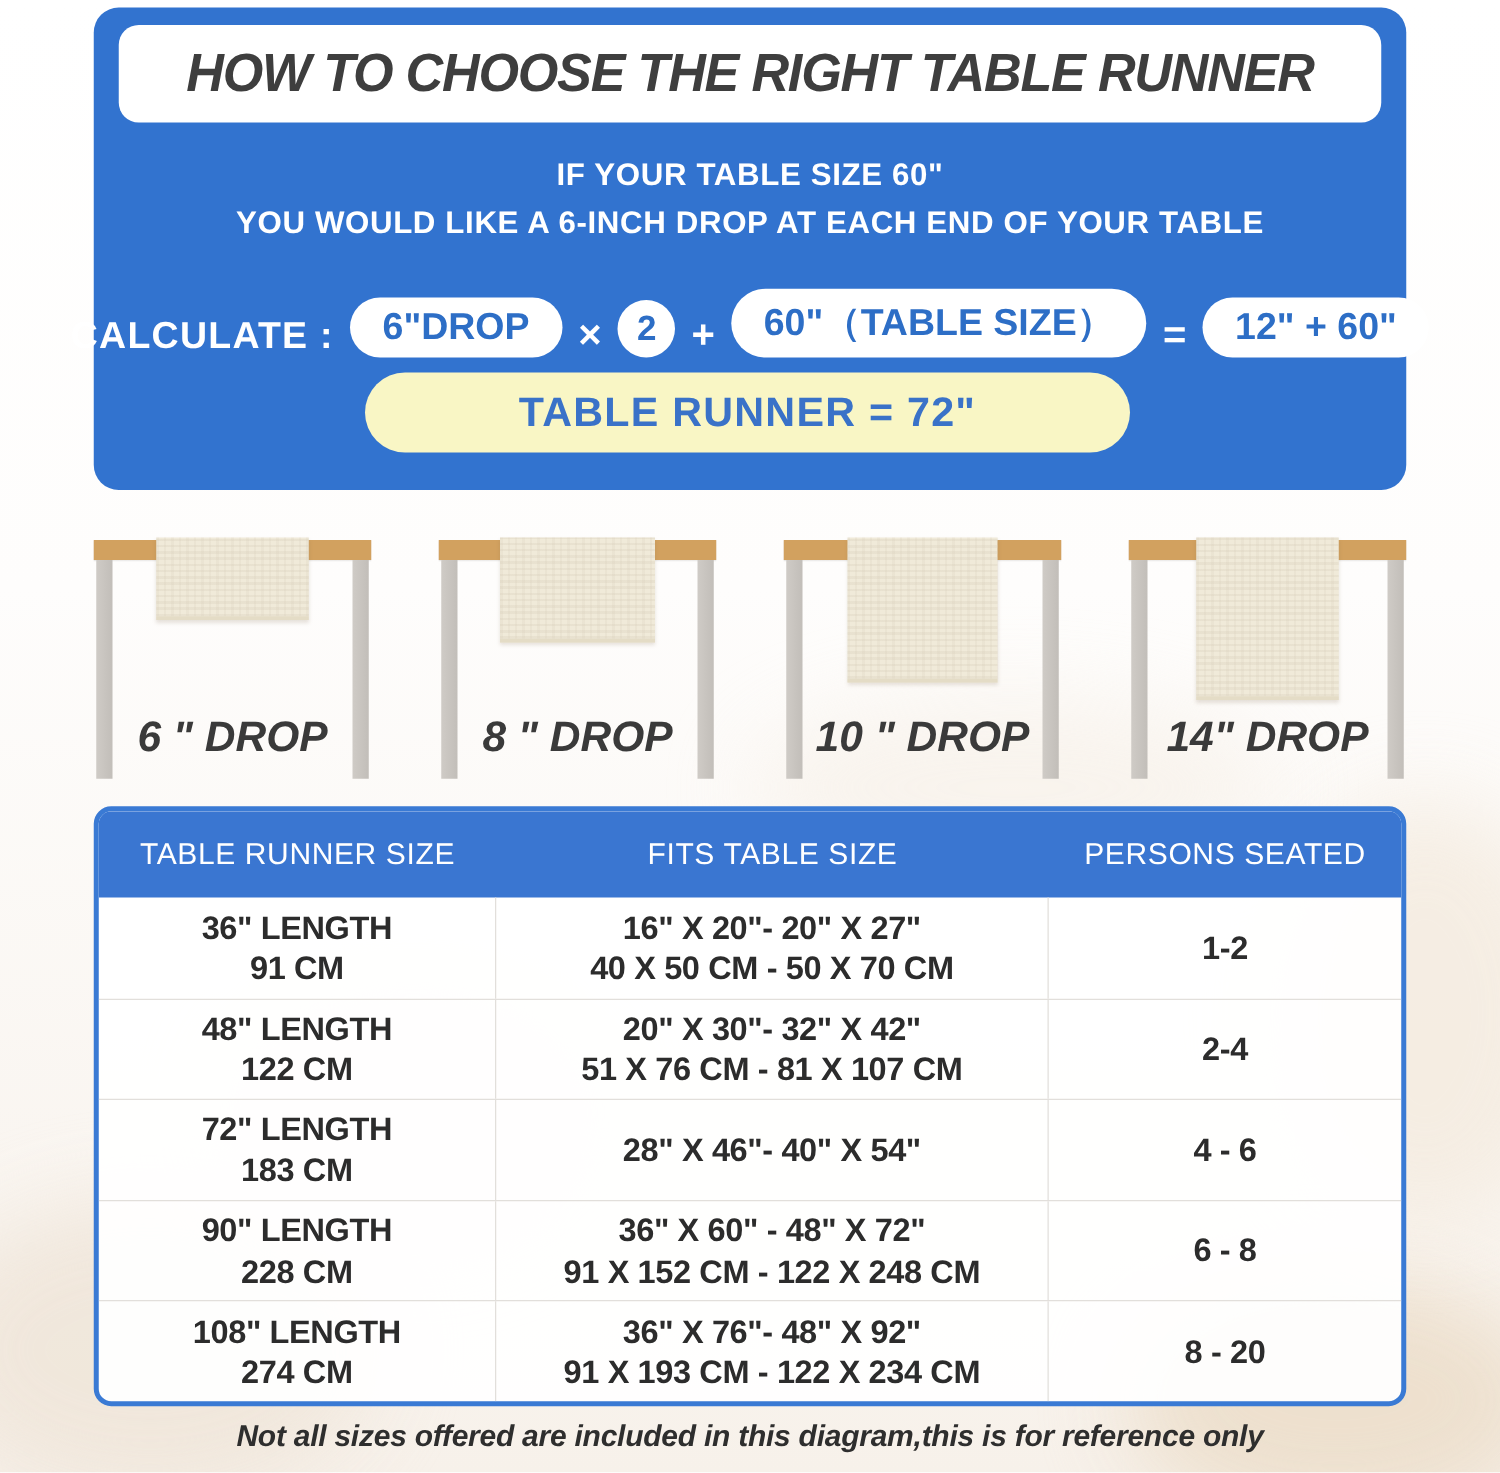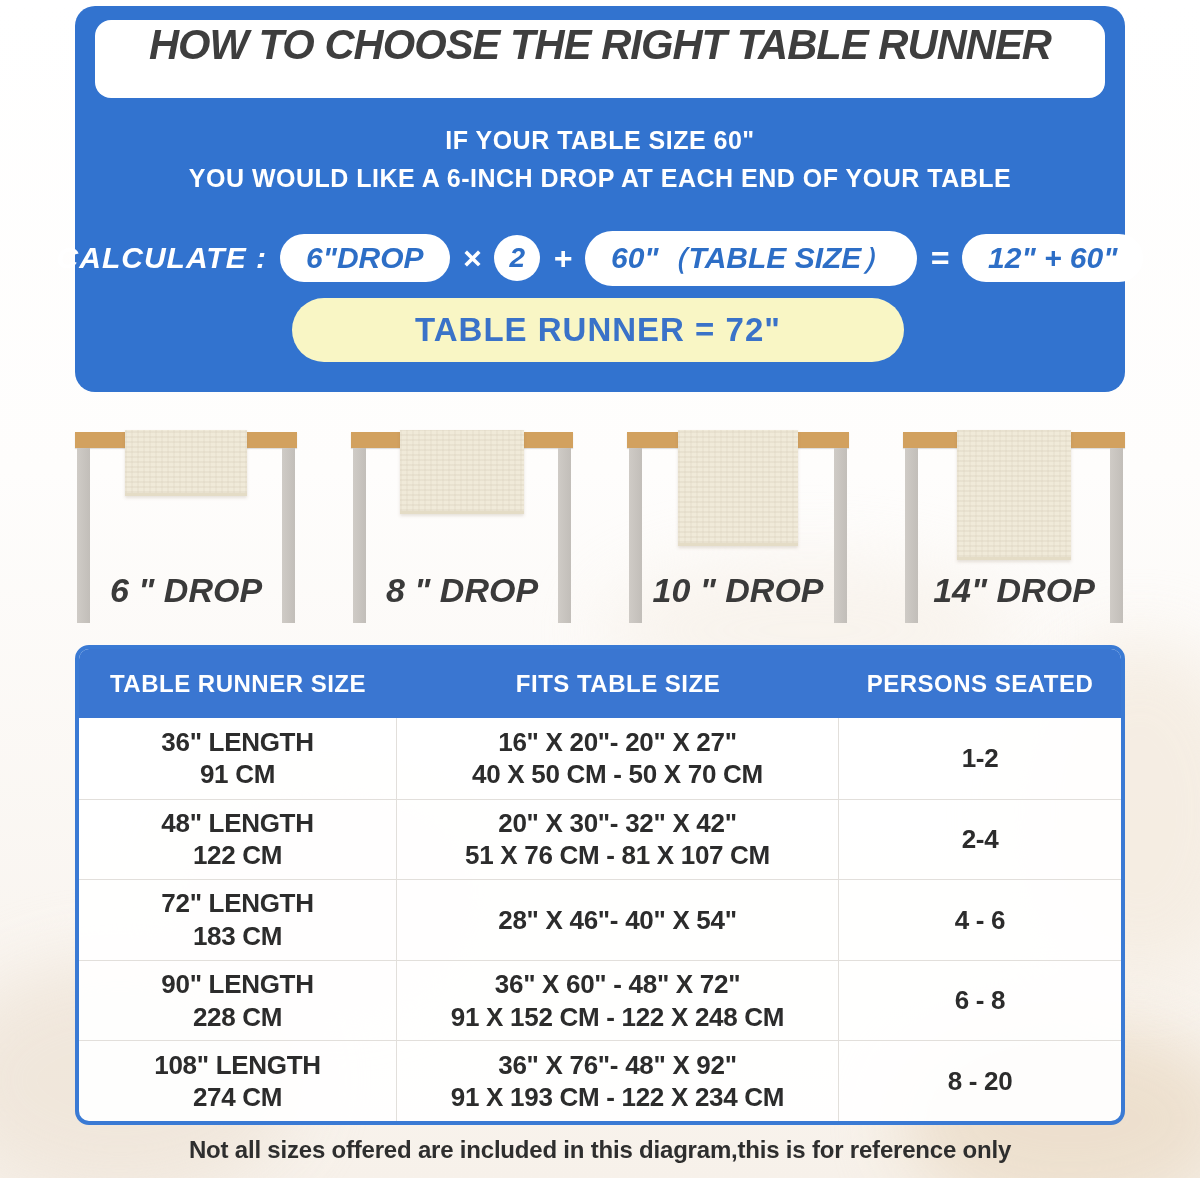--- a/index.html
+++ b/index.html
@@ -25,7 +25,7 @@
   .title-card {
     position:absolute; left:20px; top:14px; width:1010px; height:78px;
     background:#ffffff; border-radius:16px;
-    display:flex; justify-content:center;
+    display:flex; align-items:center; justify-content:center;
   }
   .title-card .title {
     font-size:43px; font-weight:bold; font-style:italic; color:#3e3e3e;

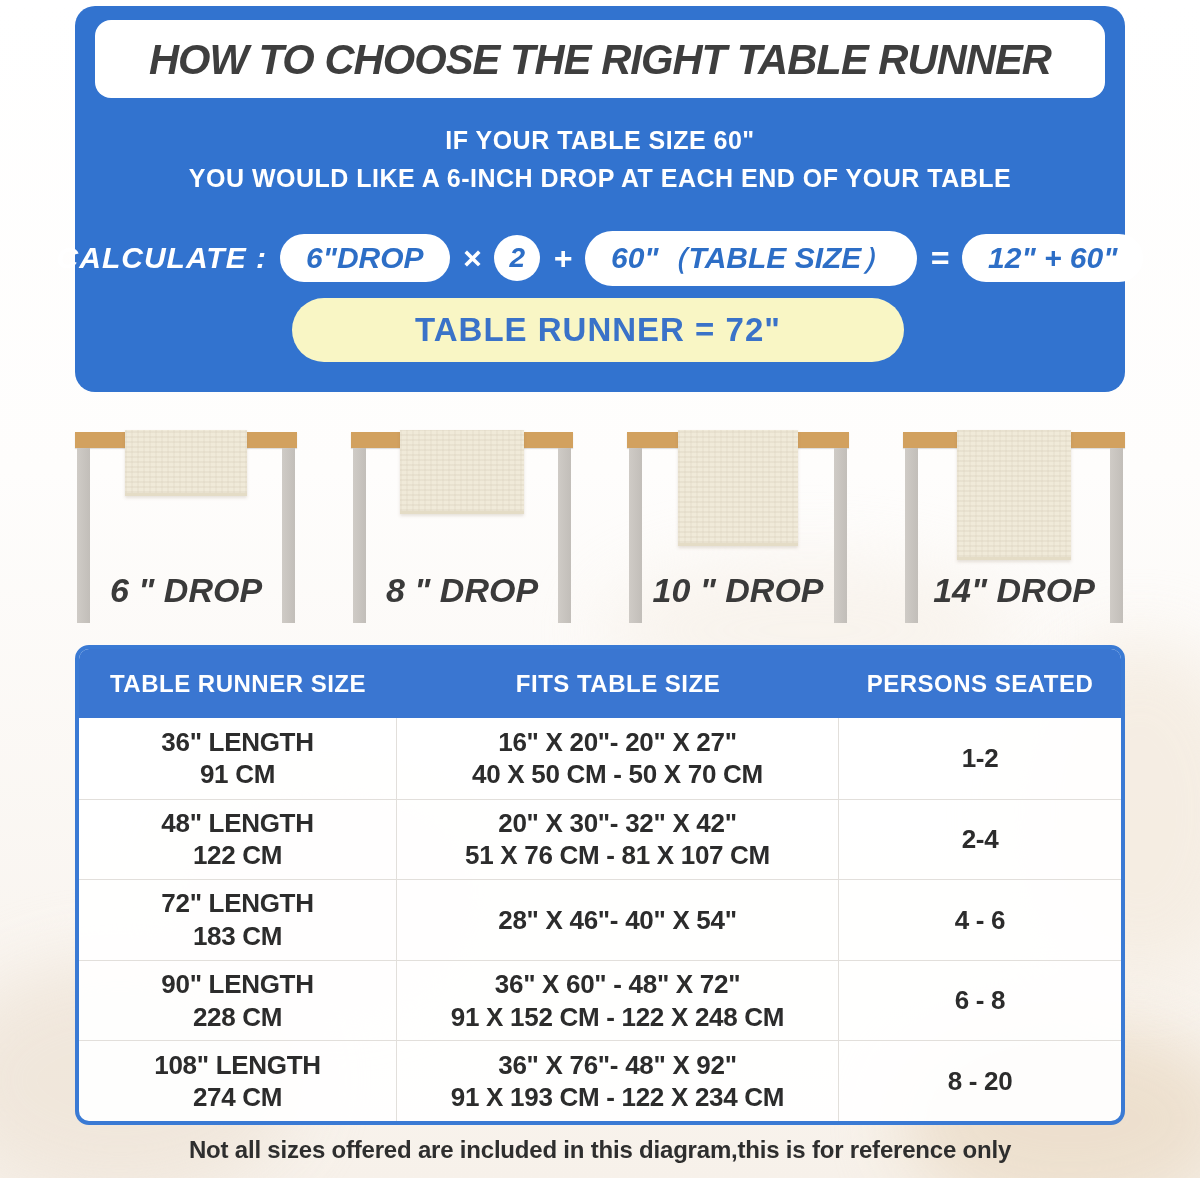--- a/index.html
+++ b/index.html
@@ -36,7 +36,7 @@
   .intro-line.l2 { top:158px; font-size:25px; }
   .calc-row {
     position:absolute; top:224px; left:0; width:100%; height:56px;
-    display:flex; align-items:center; justify-content:center; gap:13px;font-style:italic;
+    display:flex; align-items:flex-end; justify-content:center; gap:13px;
   }
   .calc-label { font-size:30px; font-weight:bold; letter-spacing:1px; white-space:nowrap; }
   .pill {

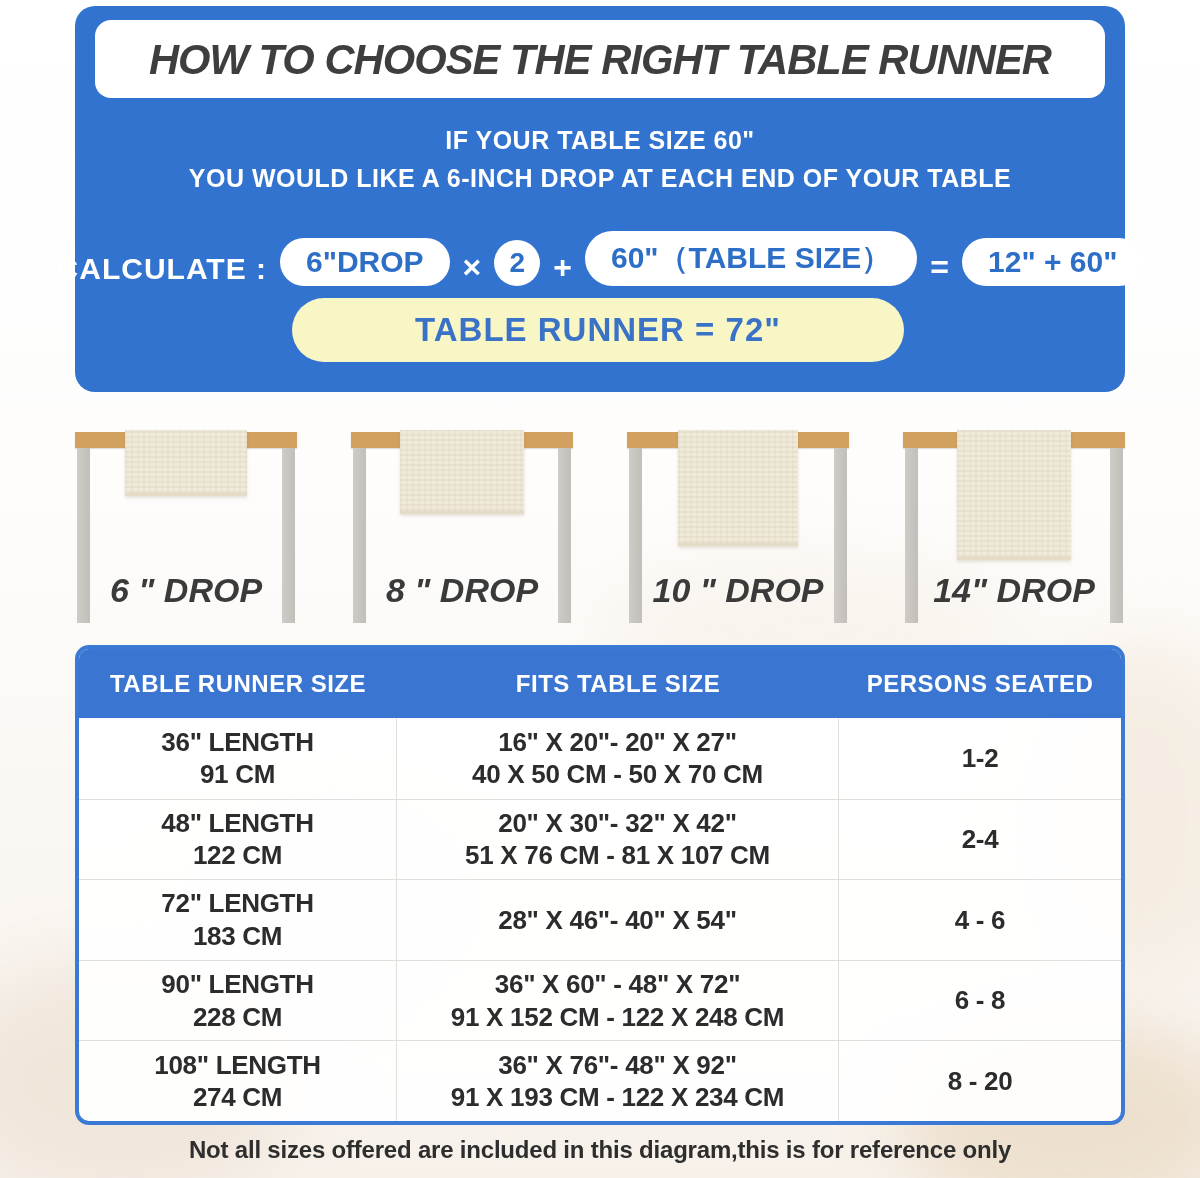--- a/index.html
+++ b/index.html
@@ -99,7 +99,7 @@
     height:69px; flex:0 0 auto; background:#3a76d1; color:#ffffff;
     display:grid; grid-template-columns:318px 442px 1fr; align-items:center;
   }
-  .thead .th { text-align:center; font-size:24px; font-weight:bold; letter-spacing:.5px; }
+  .thead .th { text-align:center; font-size:24px; font-weight:normal; letter-spacing:.5px; }
   .tbody { flex:1 1 auto; display:grid; grid-template-rows:repeat(5,1fr); }
   .trow {
     display:grid; grid-template-columns:318px 442px 1fr;

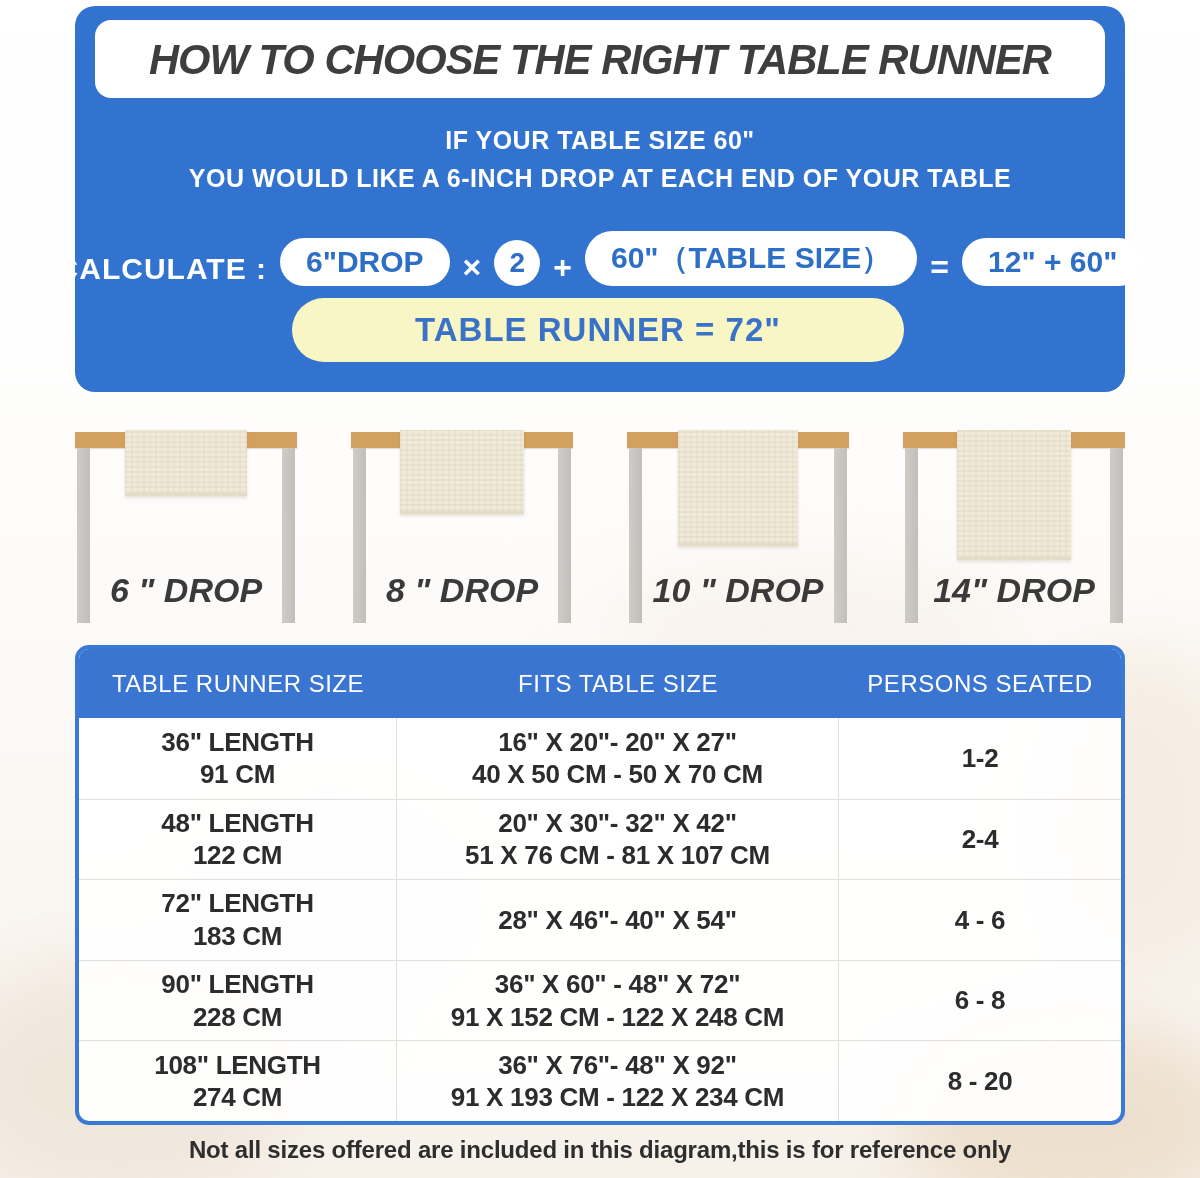--- a/index.html
+++ b/index.html
@@ -114,7 +114,7 @@
   .td.c1, .td.c2 { border-right:1px solid #e2dfdb; }
   .footer-note {
     position:absolute; left:0; top:1136px; width:100%; text-align:center;
-    font-size:24px; font-weight:bold; color:#2e2e2e; letter-spacing:-.2px;
+    font-size:24px; font-weight:bold; color:#2e2e2e; letter-spacing:-.2px;font-style:italic;
   }
 </style>
 </head>

